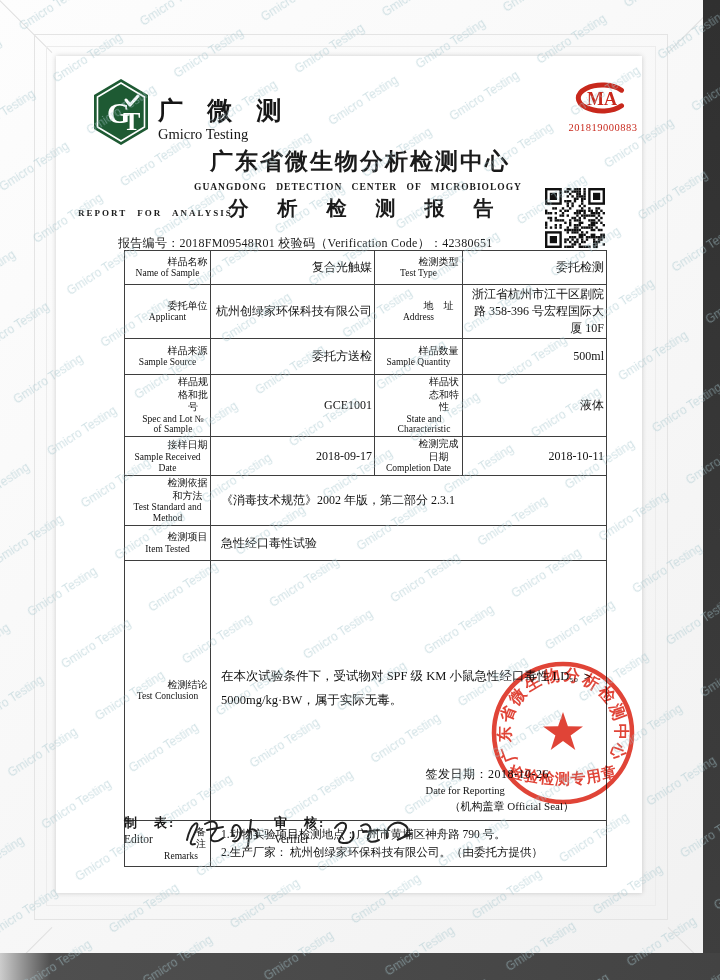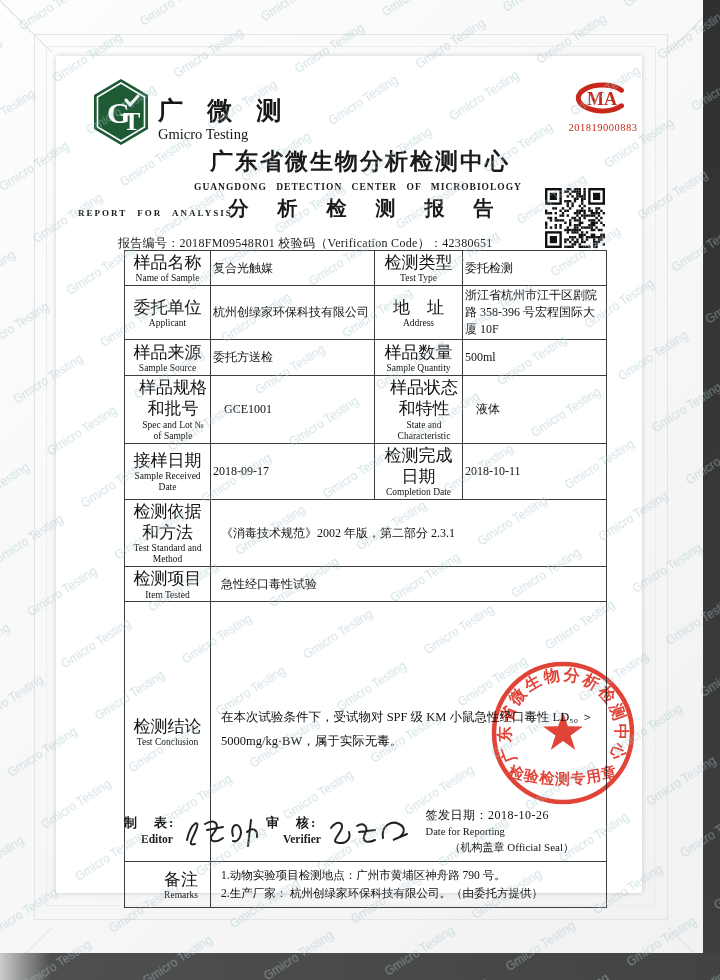--- a/index.html
+++ b/index.html
@@ -57,7 +57,7 @@
   tr.h33 td{height:31px;} tr.h35 td{height:33px;} tr.h36 td{height:34px;}
   tr.h37 td{height:35px;padding-left:13px;} tr.h34 td{height:32px;} tr.h259 td{height:257px;} tr.h45 td{height:43px;padding-left:29px;}
   td.lbl{text-align:center;}
-  td.lbl .cn{font-size:17px;line-height:1.25;}
+  td.lbl .cn{font-size:10px;line-height:1.25;margin-left:40px;}
   td.lbl .en{font-size:9.5px;line-height:1.15;}
   td.val{text-align:left;}
   td.val.left{text-align:left;padding-left:10px;}

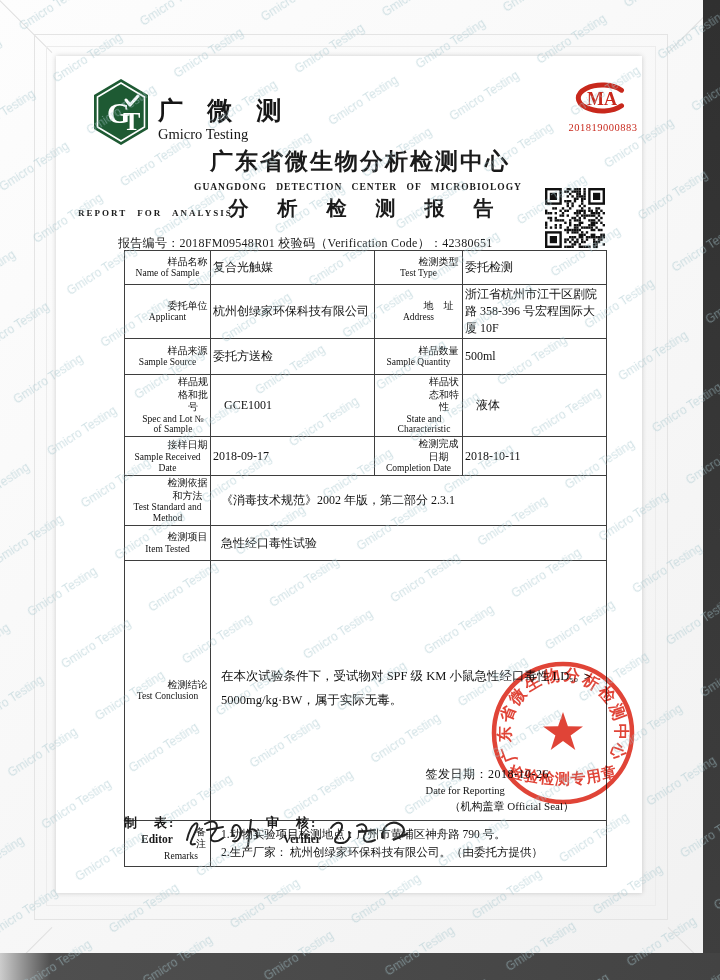--- a/index.html
+++ b/index.html
@@ -59,7 +59,7 @@
   td.lbl{text-align:center;}
   td.lbl .cn{font-size:10px;line-height:1.25;margin-left:40px;}
   td.lbl .en{font-size:9.5px;line-height:1.15;}
-  td.val{text-align:left;}
+  td.val{text-align:right;}
   td.val.left{text-align:left;padding-left:10px;}
   .conclusion-cell{position:relative;}
   .conclusion-text{position:absolute;left:10px;right:8px;top:104px;font-size:12.5px;line-height:1.9;}

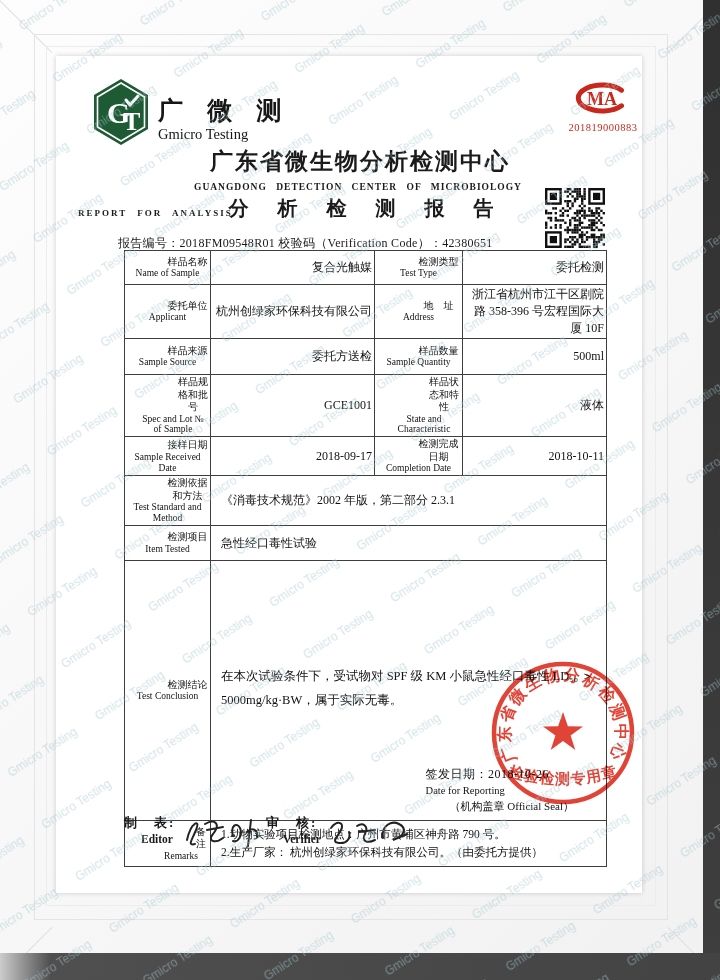--- a/index.html
+++ b/index.html
@@ -76,7 +76,7 @@
   
   .signatures{position:absolute;left:68px;top:758px;width:500px;height:60px;}
   .sig-group{position:absolute;top:0;display:flex;align-items:flex-start;}
-  .sig-group.g1{left:0;} .sig-group.g2{left:142px;} .sig-group.g3{left:300px;}
+  .sig-group.g1{left:0;} .sig-group.g2{left:150px;} .sig-group.g3{left:300px;}
   .sig-lbl .cn{font-size:13px;font-weight:bold;letter-spacing:2px;}
   .sig-lbl .en{font-size:11.5px;font-weight:bold;margin-top:1px;margin-left:17px;}
   .sig-ink{margin-left:2px;margin-top:-4px;}

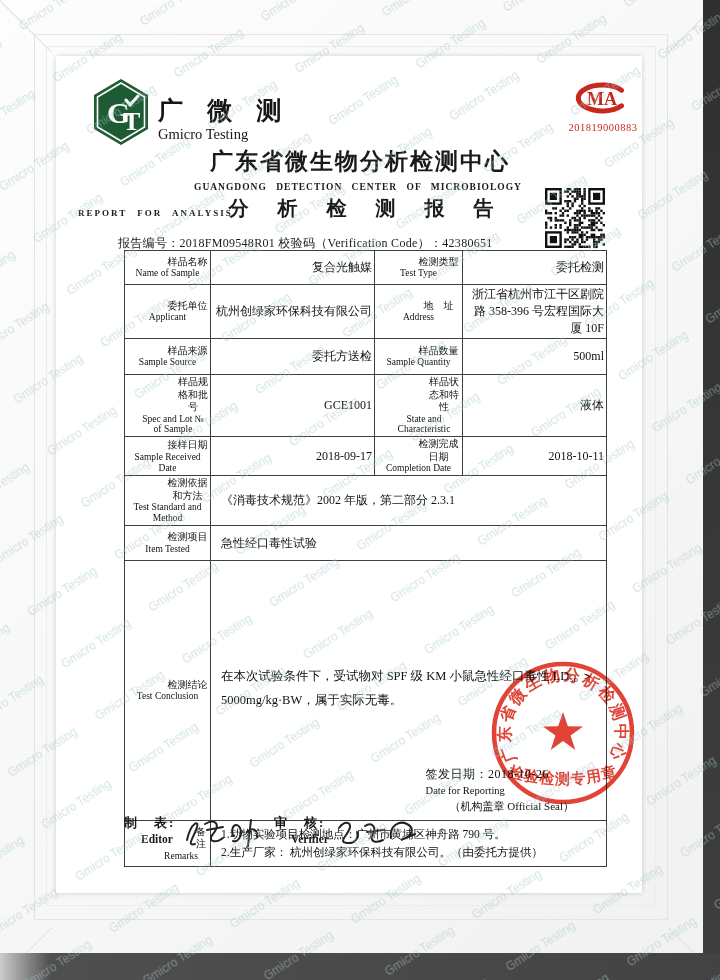--- a/index.html
+++ b/index.html
@@ -78,7 +78,7 @@
   .sig-group{position:absolute;top:0;display:flex;align-items:flex-start;}
   .sig-group.g1{left:0;} .sig-group.g2{left:150px;} .sig-group.g3{left:300px;}
   .sig-lbl .cn{font-size:13px;font-weight:bold;letter-spacing:2px;}
-  .sig-lbl .en{font-size:11.5px;font-weight:bold;margin-top:1px;margin-left:17px;}
+  .sig-lbl .en{font-size:11.5px;font-weight:normal;margin-top:1px;}
   .sig-ink{margin-left:2px;margin-top:-4px;}
 
   

